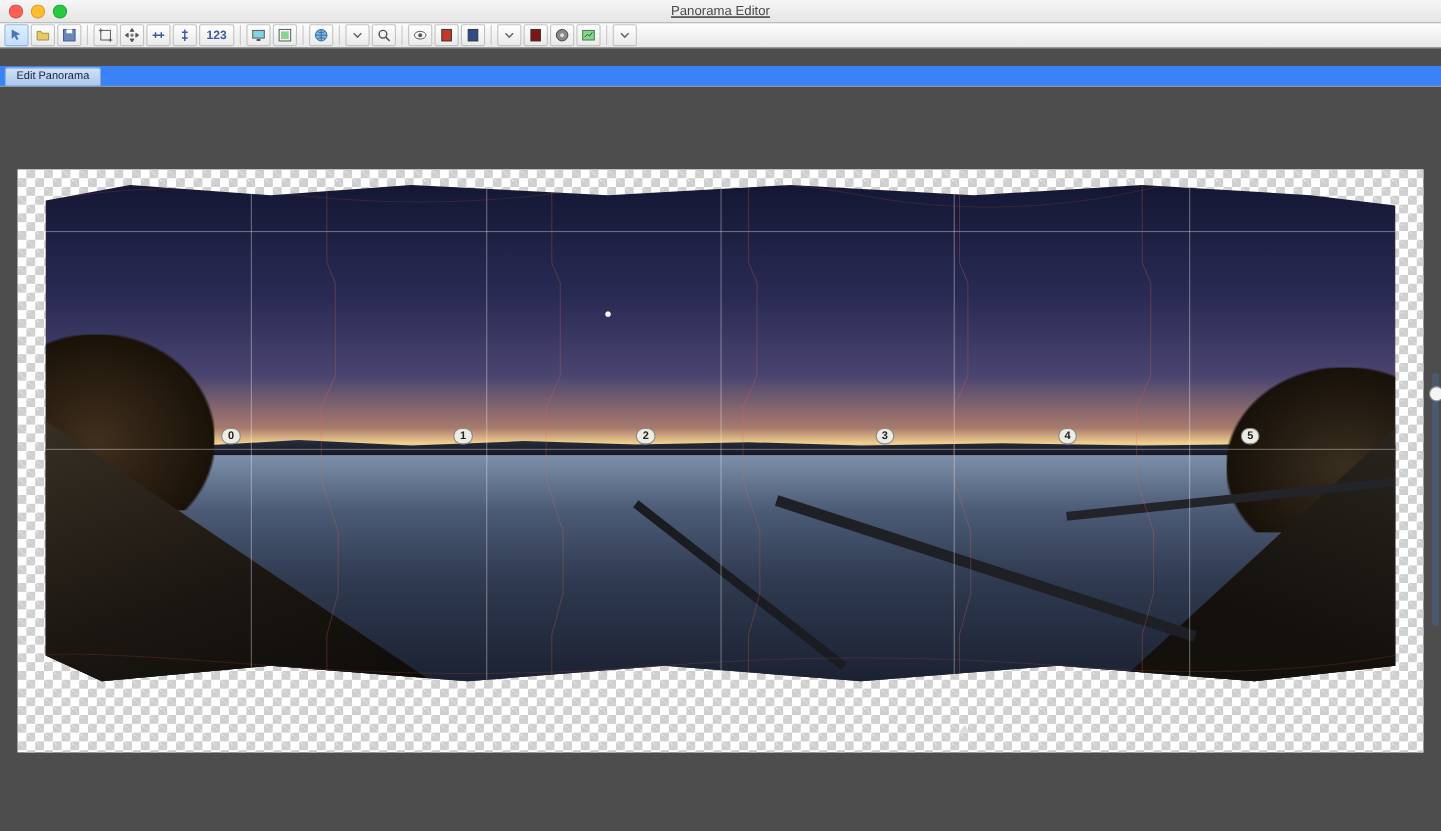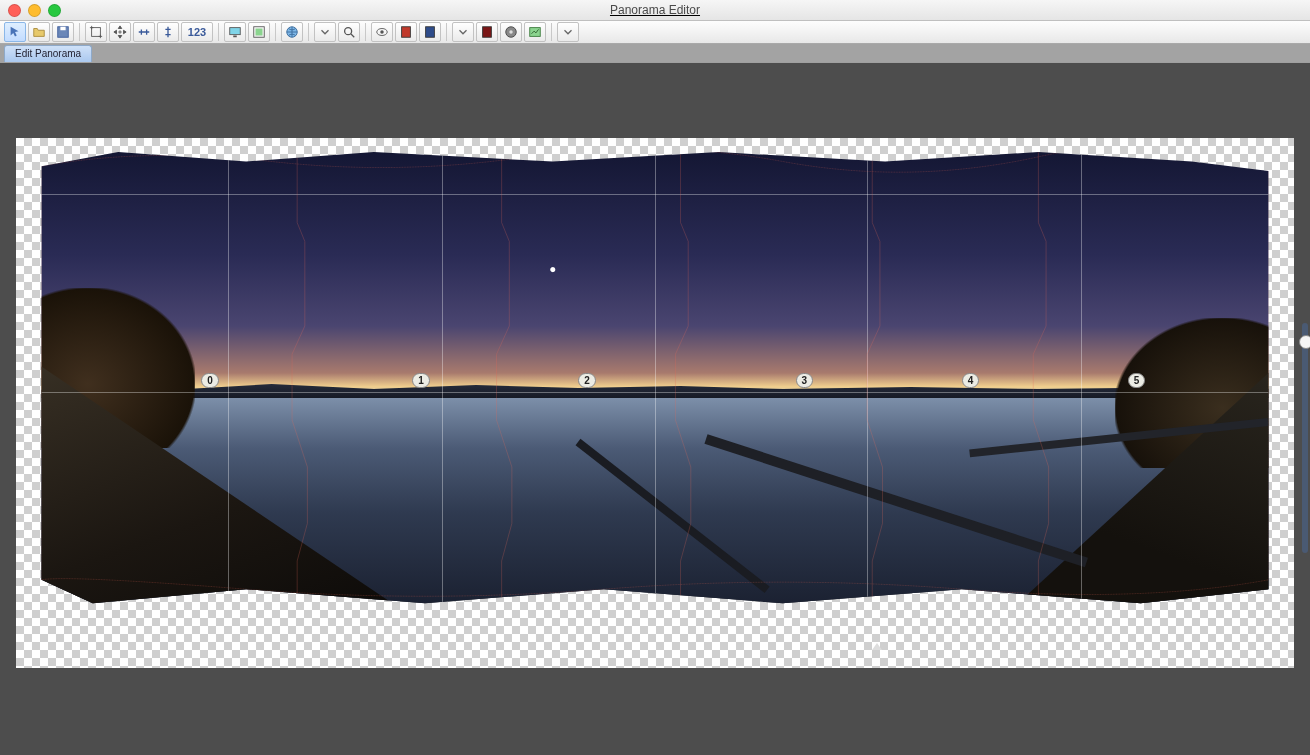--- a/index.html
+++ b/index.html
@@ -19,7 +19,7 @@
   .tbtn.num{width:30px;font-weight:bold;color:#3a5a9a;font-size:11px;}
   .tbtn svg{width:14px;height:14px;}
   
-  .tabstrip{height:18px;background:#a3a3a3;border-bottom:1px solid #a0a0a0;display:flex;align-items:flex-end;}
+  .tabstrip{height:18px;background:#3b82f6;border-bottom:1px solid #a0a0a0;display:flex;align-items:flex-end;margin-top:16px;}
   .tab{height:16px;padding:0 10px;font-size:10px;line-height:16px;color:#223;border:1px solid #8ea9c9;border-bottom:none;border-radius:3px 3px 0 0;background:linear-gradient(#cfe1f8,#aac8ef);margin-left:4px;cursor:pointer;}
   
   .workspace{position:relative;width:100%;height:695px;background:#4d4d4d;}

